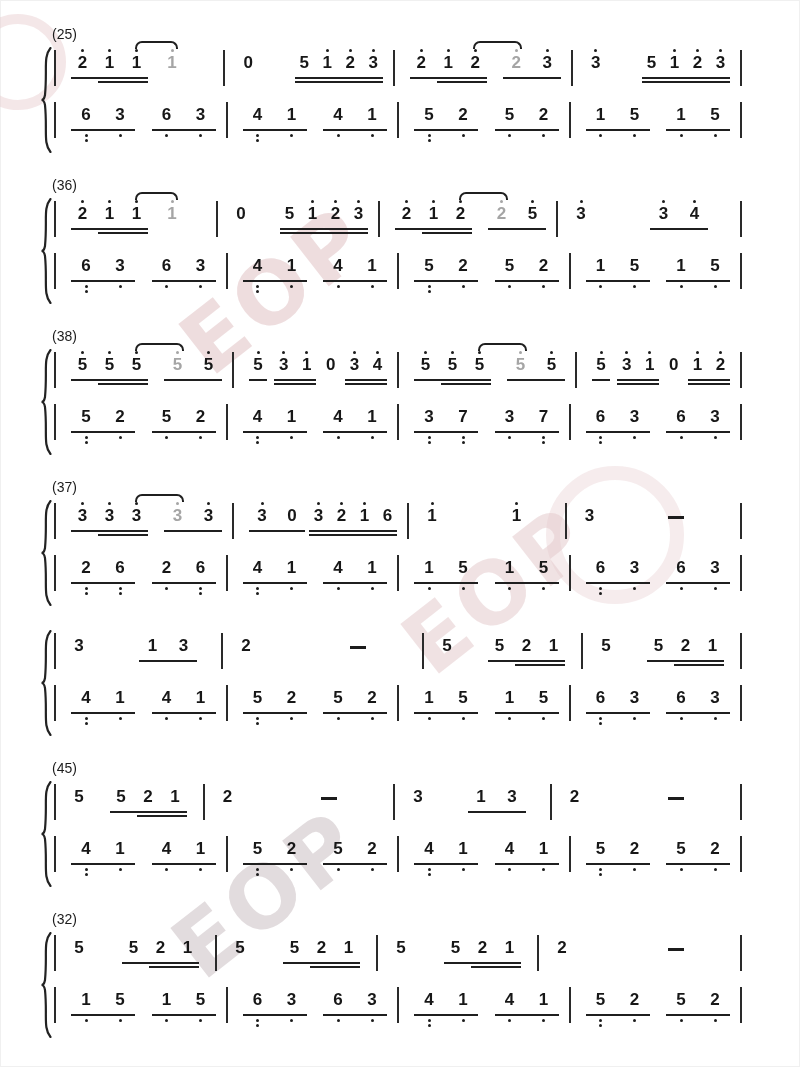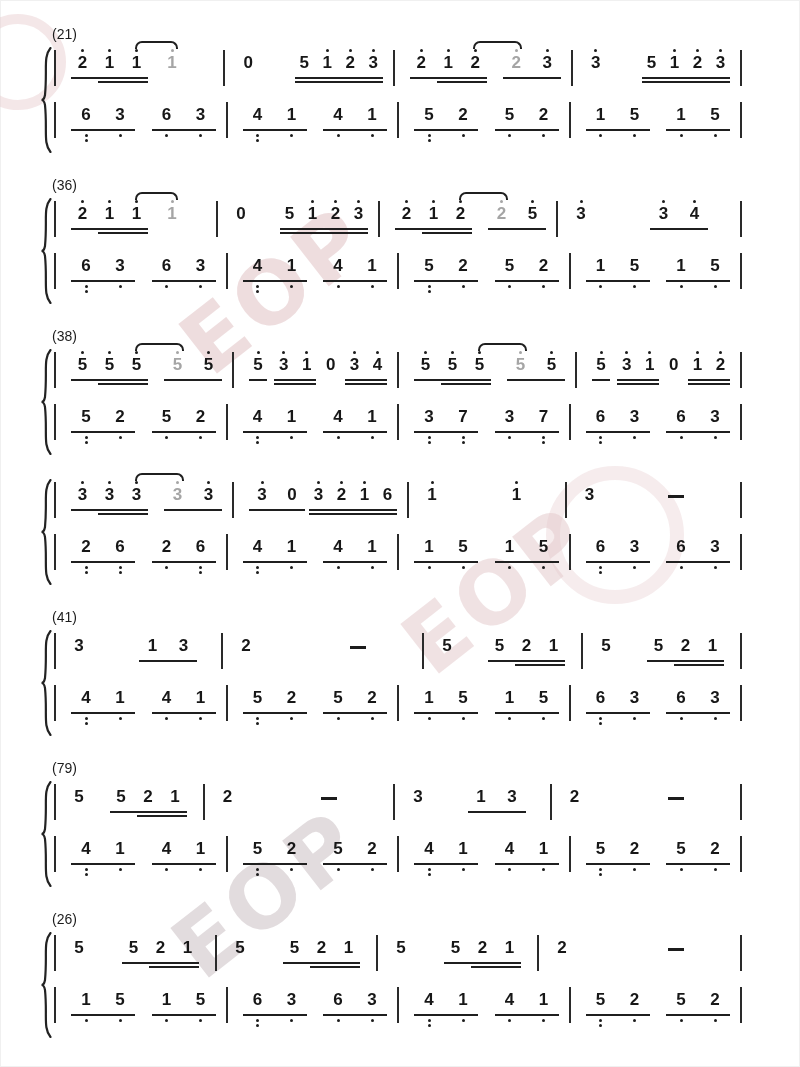--- a/index.html
+++ b/index.html
@@ -52,7 +52,7 @@
   <div class="wm" id="wm3">EOP</div>
   <main id="score">
       <div class="system">
-        <div class="sysnum">(21)</div>
+        <div class="sysnum">(25)</div>
         <div class="system-body">
           <div class="brace">
             <svg width="15" height="106" viewBox="0 0 15 106">

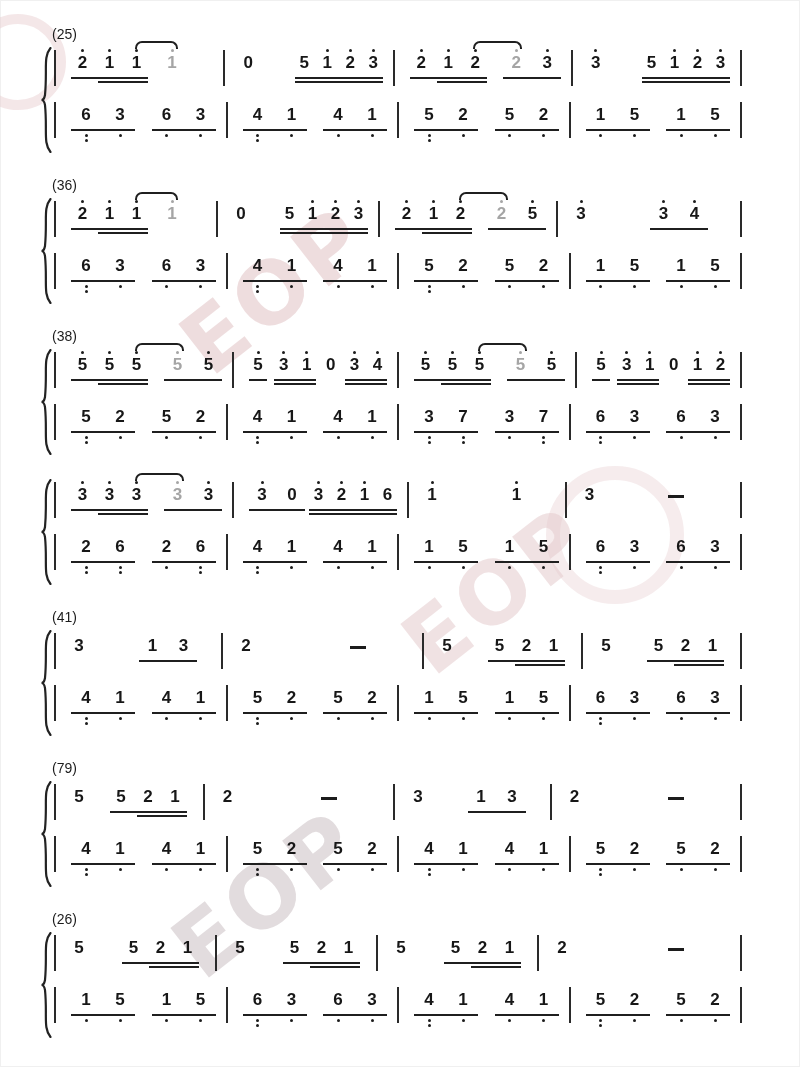--- a/index.html
+++ b/index.html
@@ -1085,6 +1085,7 @@
         </div>
       </div>
       <div class="system">
+        <div class="sysnum">(37)</div>
         <div class="system-body">
           <div class="brace">
             <svg width="15" height="106" viewBox="0 0 15 106">

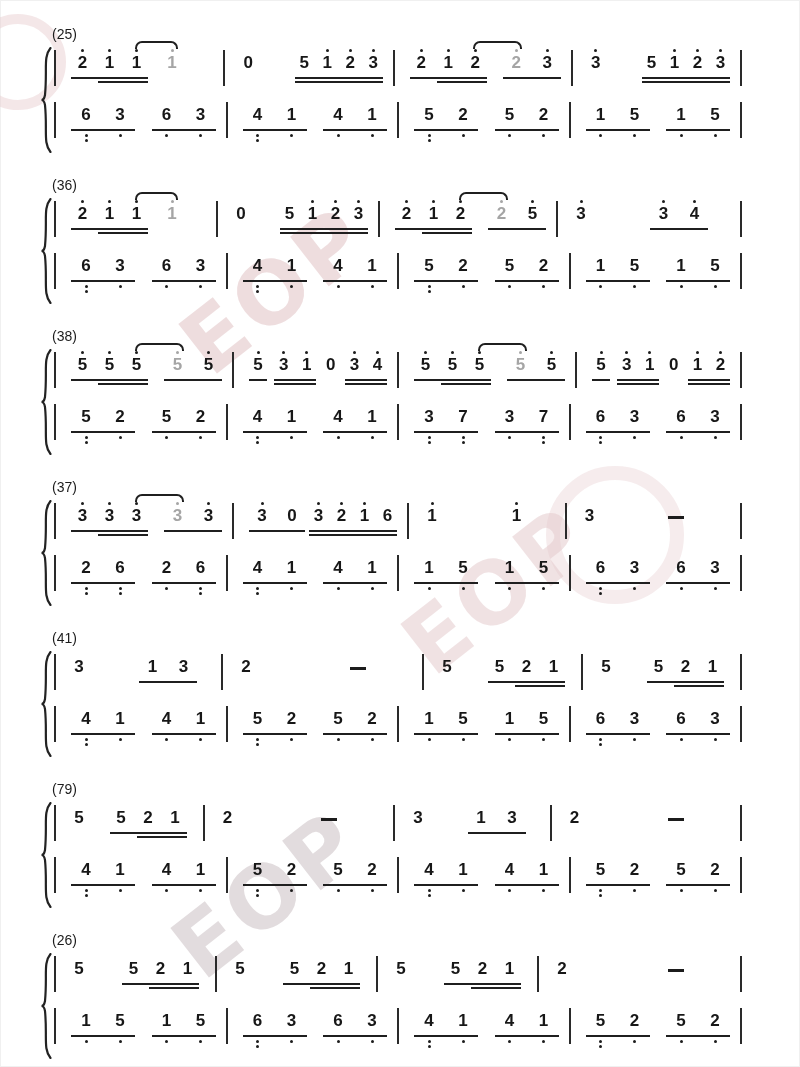--- a/index.html
+++ b/index.html
@@ -1384,7 +1384,6 @@
         </div>
       </div>
       <div class="system">
-        <div class="sysnum">(41)</div>
         <div class="system-body">
           <div class="brace">
             <svg width="15" height="106" viewBox="0 0 15 106">

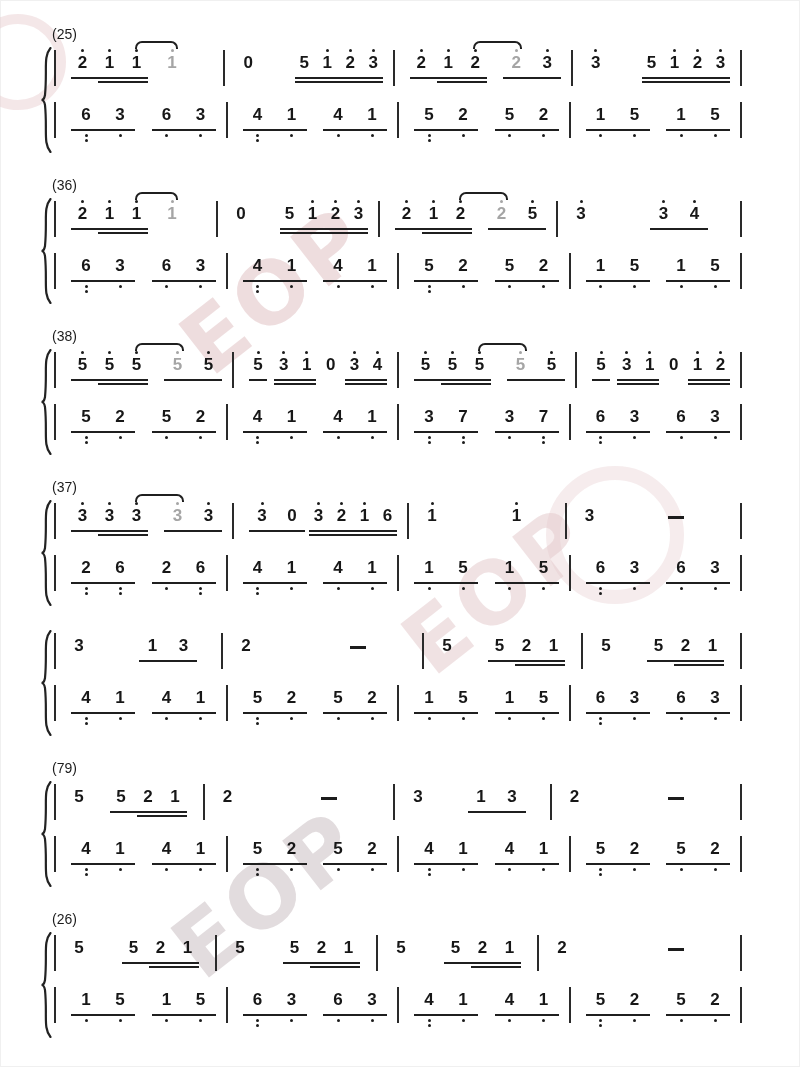--- a/index.html
+++ b/index.html
@@ -1646,7 +1646,7 @@
         </div>
       </div>
       <div class="system">
-        <div class="sysnum">(79)</div>
+        <div class="sysnum">(45)</div>
         <div class="system-body">
           <div class="brace">
             <svg width="15" height="106" viewBox="0 0 15 106">

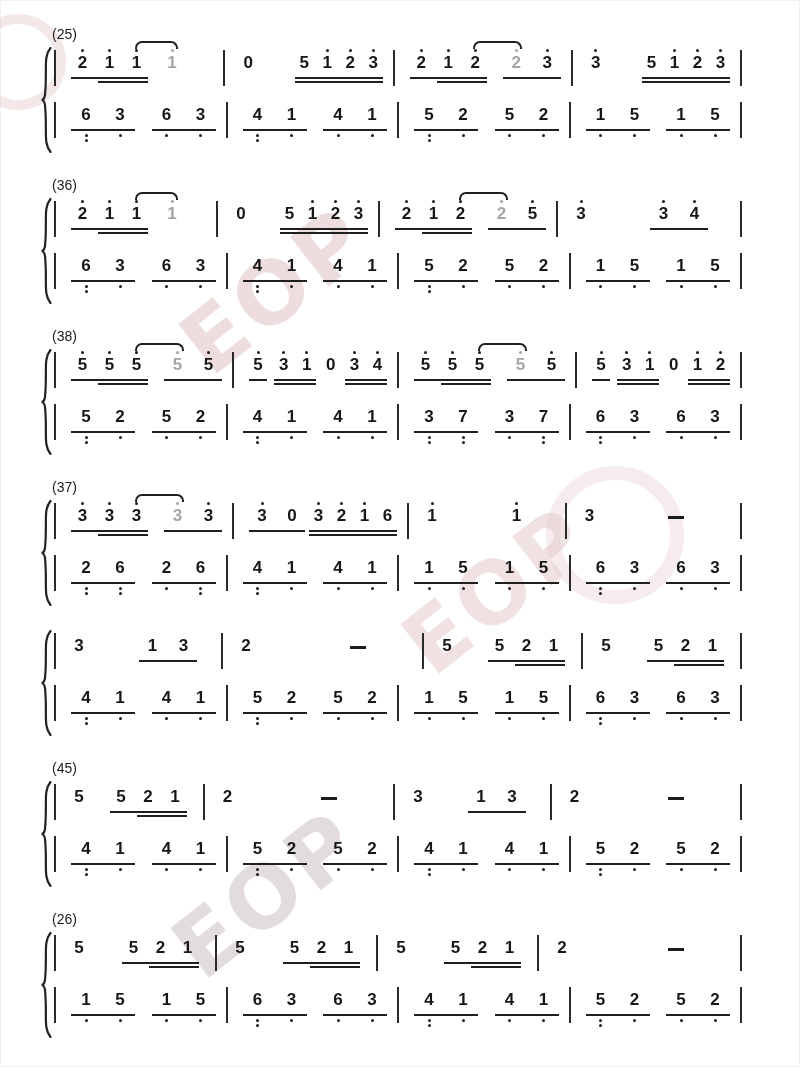--- a/index.html
+++ b/index.html
@@ -1894,7 +1894,7 @@
         </div>
       </div>
       <div class="system">
-        <div class="sysnum">(26)</div>
+        <div class="sysnum">(32)</div>
         <div class="system-body">
           <div class="brace">
             <svg width="15" height="106" viewBox="0 0 15 106">

